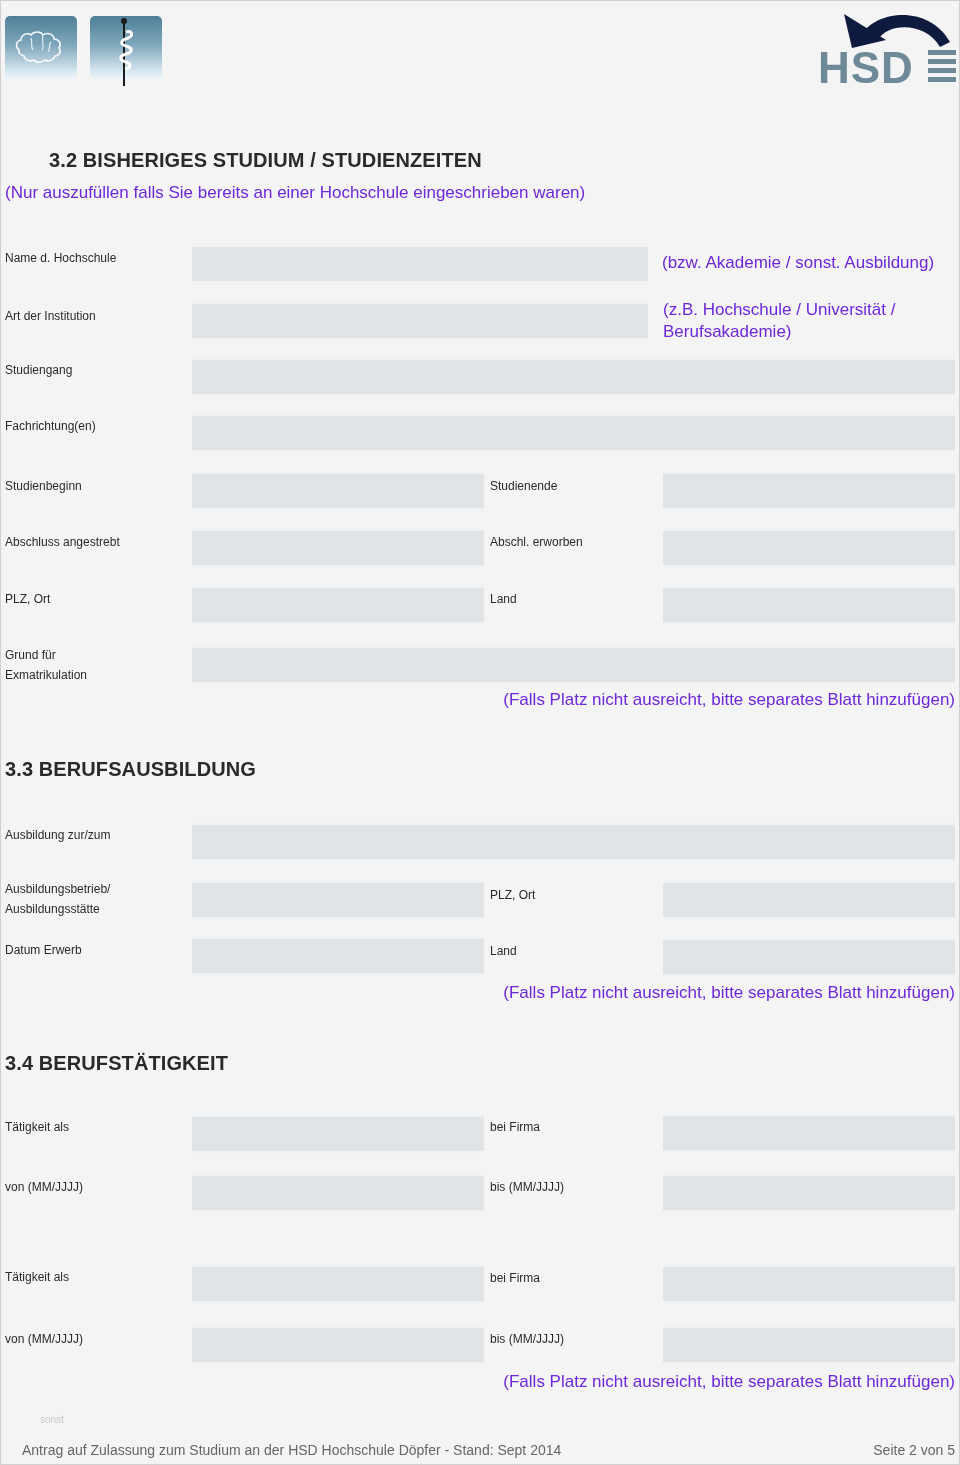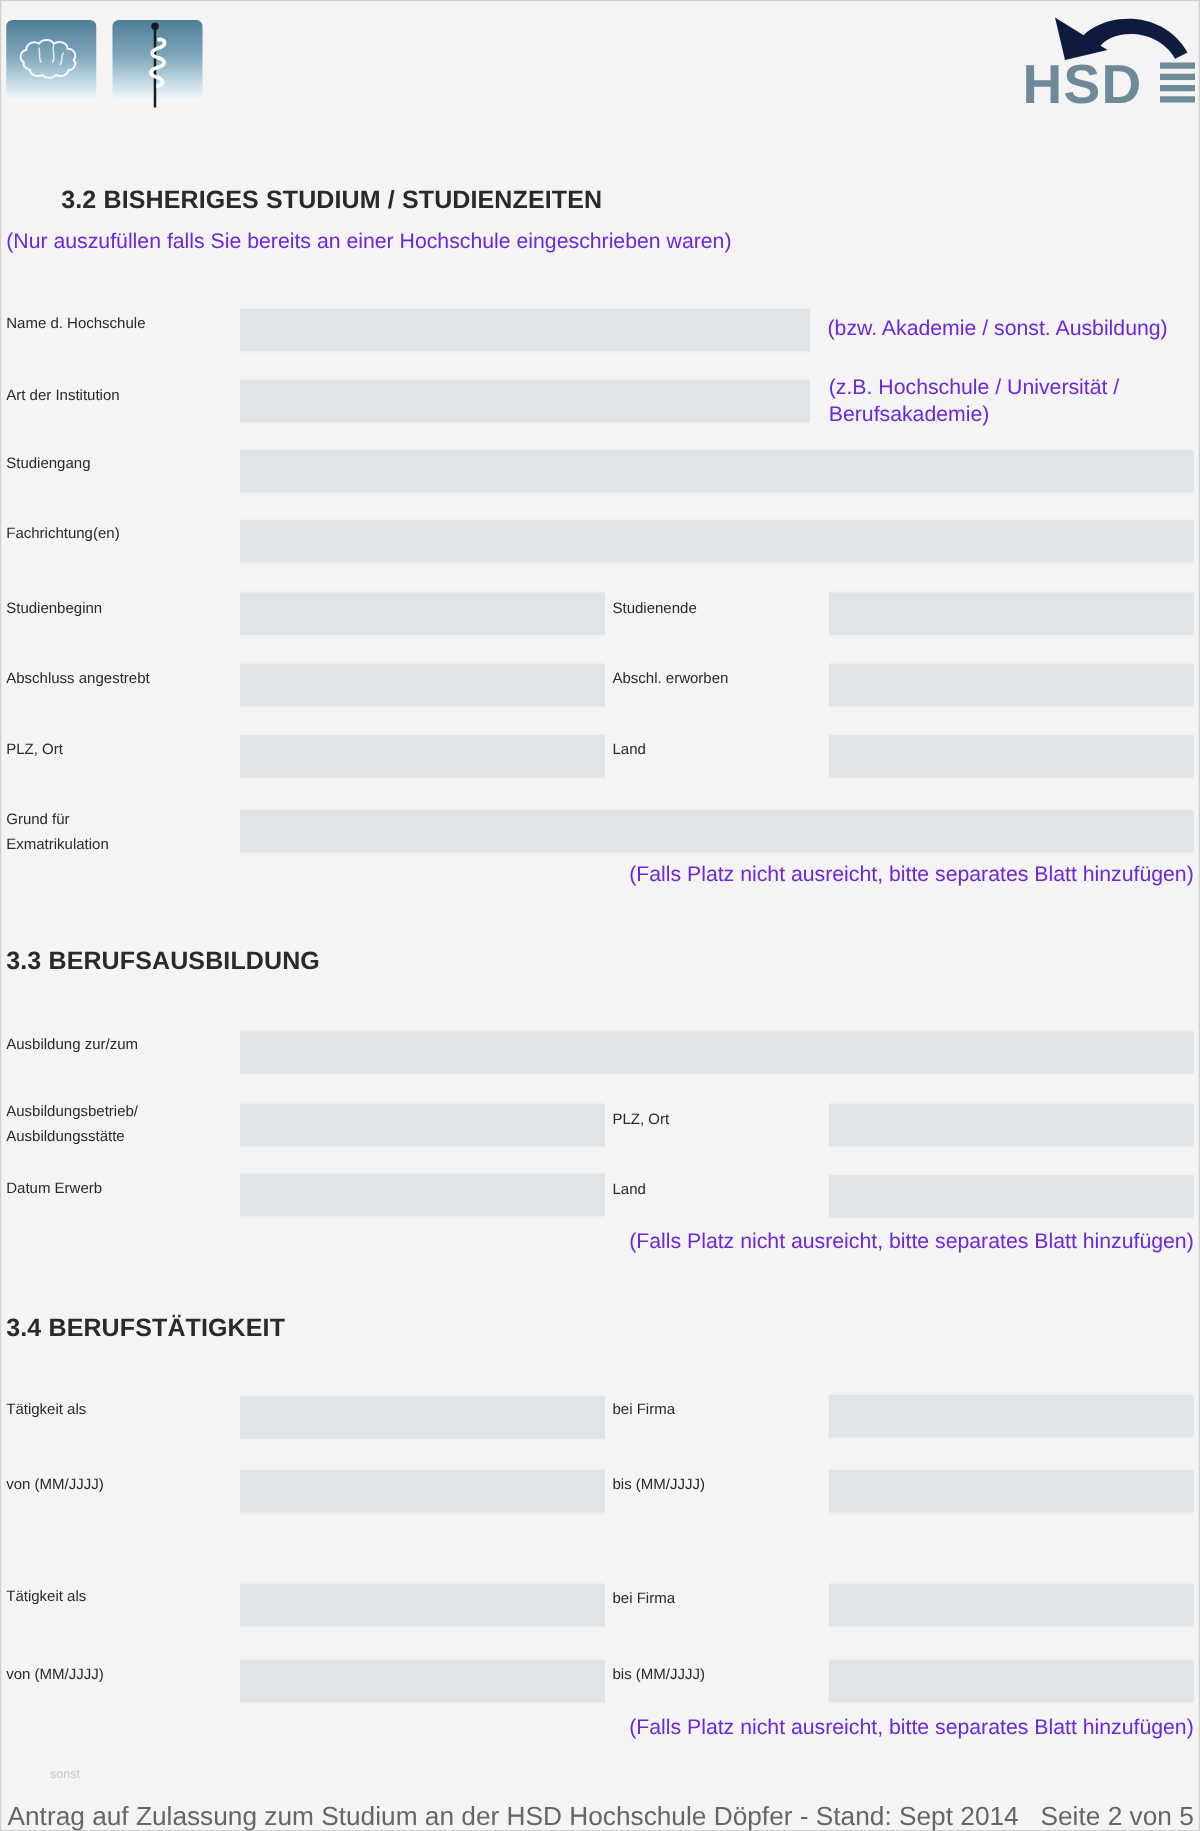--- a/index.html
+++ b/index.html
@@ -29,7 +29,7 @@
     position:absolute; height:34px; background:#e1e4e6;
     box-shadow:0 -2px 0 #eef2f5, 0 2px 0 #eef2f5;
   }
-  .footer { position:absolute; top:1442px; font-size:21px; color:#666; }
+  .footer { position:absolute; top:1442px; font-size:14px; color:#666;margin-left:16px; }
   .watermark { position:absolute; left:40px; top:1414px; font-size:10px; color:#c8c8c8; }
 </style>
 </head>

